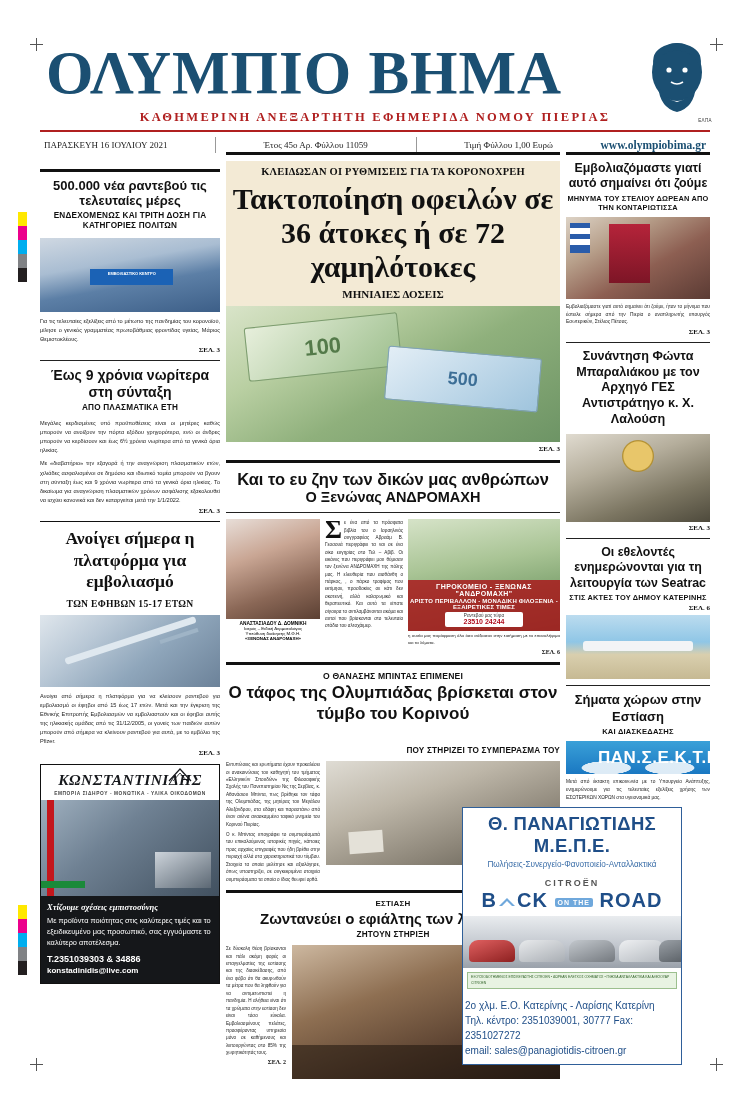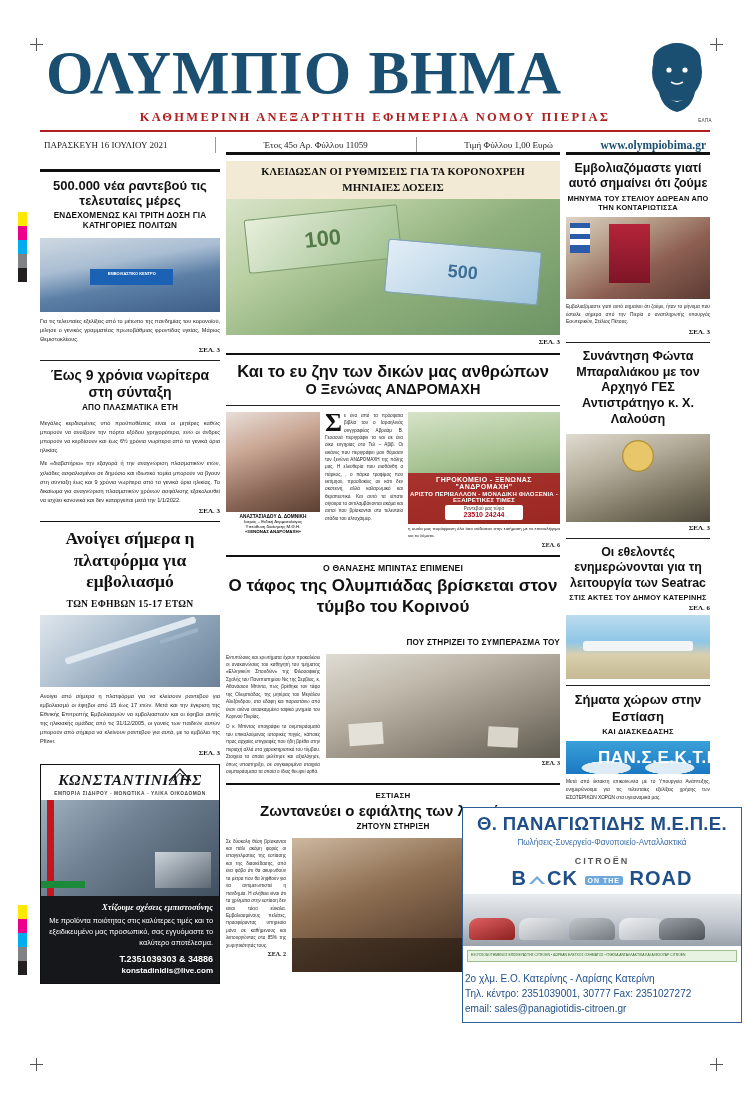--- a/index.html
+++ b/index.html
@@ -302,6 +302,7 @@
     <article>
       <div class="main-head-wrap">
         <div class="main-kicker">ΚΛΕΙΔΩΣΑΝ ΟΙ ΡΥΘΜΙΣΕΙΣ ΓΙΑ ΤΑ ΚΟΡΟΝΟΧΡΕΗ</div>
+        <div class="main-hl">Τακτοποίηση οφειλών σε 36 άτοκες ή σε 72 χαμηλότοκες</div>
         <div class="main-sub">ΜΗΝΙΑΙΕΣ ΔΟΣΕΙΣ</div>
       </div>
       <div class="photo img-money" style="height:136px;">

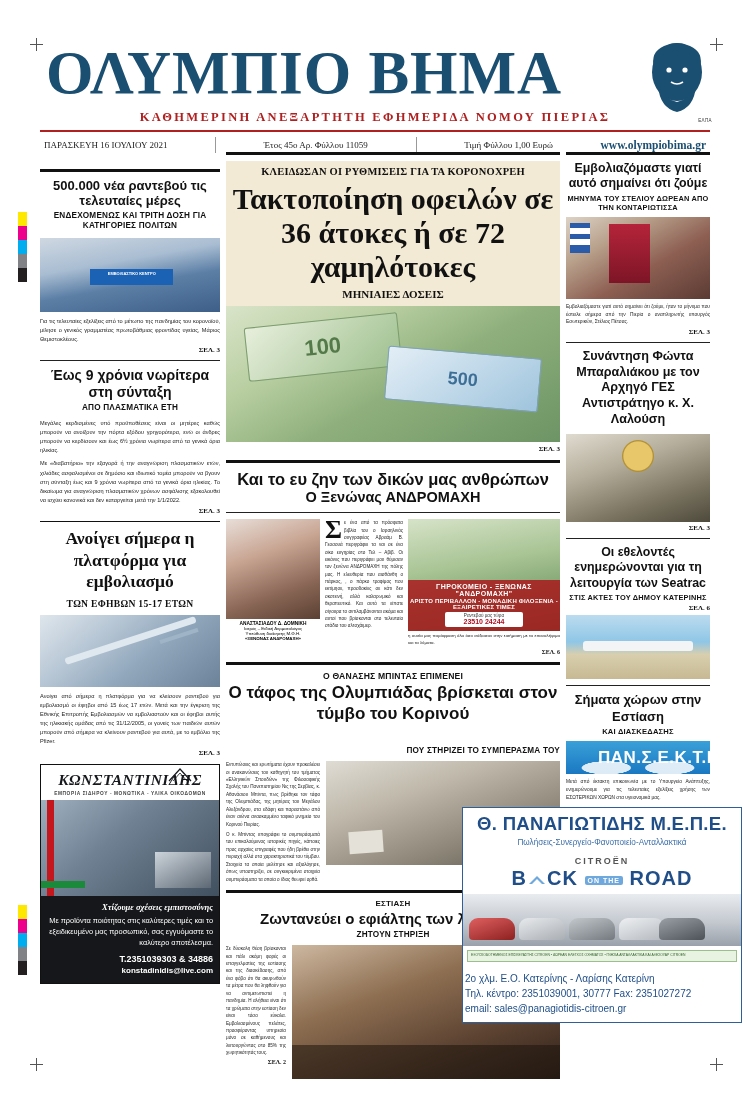--- a/index.html
+++ b/index.html
@@ -436,7 +436,7 @@
       <div class="ph-caption" style="font-size:4.8px; margin-top:4px;">Μετά από έκτακτη επικοινωνία με το Υπουργείο Ανάπτυξης, ενημερώνουμε για τις τελευταίες εξελίξεις χρήσης των ΕΣΩΤΕΡΙΚΩΝ ΧΩΡΩΝ στα υγειονομικά μας.</div>
     </article>
 
-    <div class="pan-ad" style="margin-top:6px; width:280px; margin-left:-104px;">
+    <div class="pan-ad" style="margin-top:6px; width:220px; margin-left:-104px;">
       <div class="pan-name">Θ. ΠΑΝΑΓΙΩΤΙΔΗΣ Μ.Ε.Π.Ε.</div>
       <div class="pan-sub">Πωλήσεις-Συνεργείο-Φανοποιείο-Ανταλλακτικά</div>
       <div class="pan-citroen">CITROËN</div>

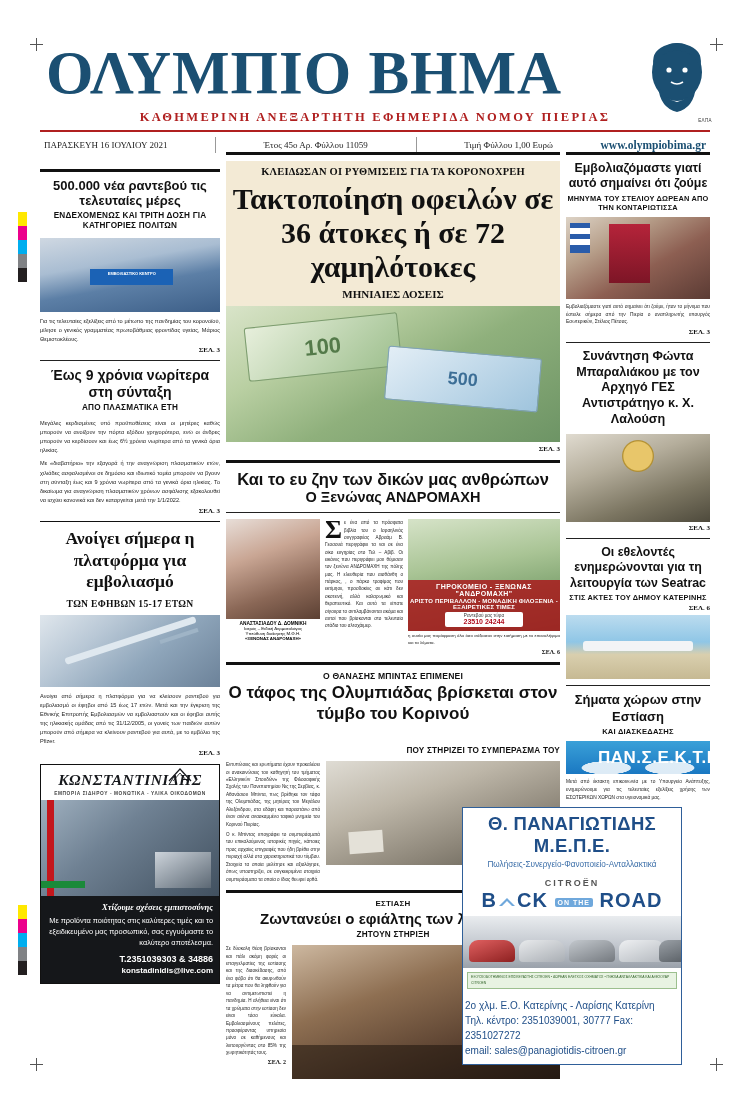--- a/index.html
+++ b/index.html
@@ -147,7 +147,7 @@
   .kon-mid { height:96px; position:relative; background:linear-gradient(140deg,#9fb0bf 0%,#6f8193 40%,#41505f 100%); }
   .kon-band { position:absolute; left:6px; top:0; width:7px; height:100%; background:#c4161c; }
   .kon-band2 { position:absolute; left:0; bottom:8px; width:44px; height:7px; background:#1b8a3a; }
-  .kon-body { text-align:right; padding:6px 6px 8px; }
+  .kon-body { text-align:left; padding:6px 6px 8px; }
   .kon-tag { font-family:"Liberation Serif", serif; font-style:italic; font-weight:bold; font-size:8.5px; color:#fff; }
   .kon-txt { font-size:7.4px; line-height:1.5; color:#fff; margin-top:3px; }
   .kon-tel { font-size:9px; font-weight:bold; color:#fff; margin-top:6px; }

